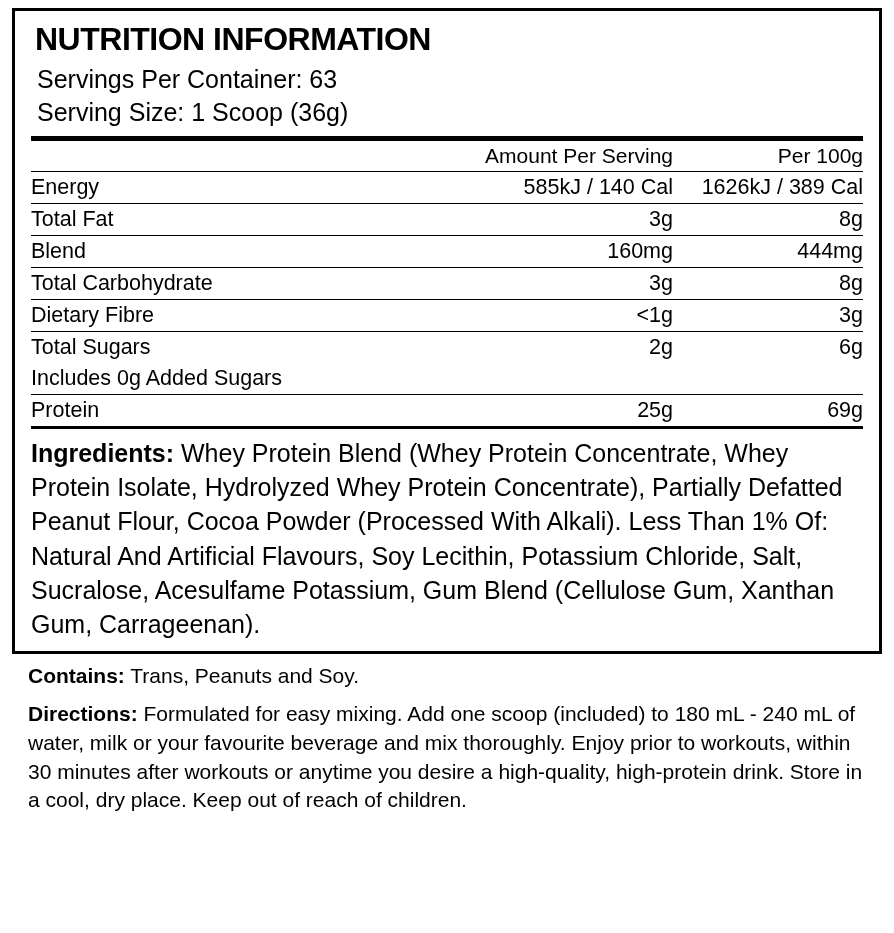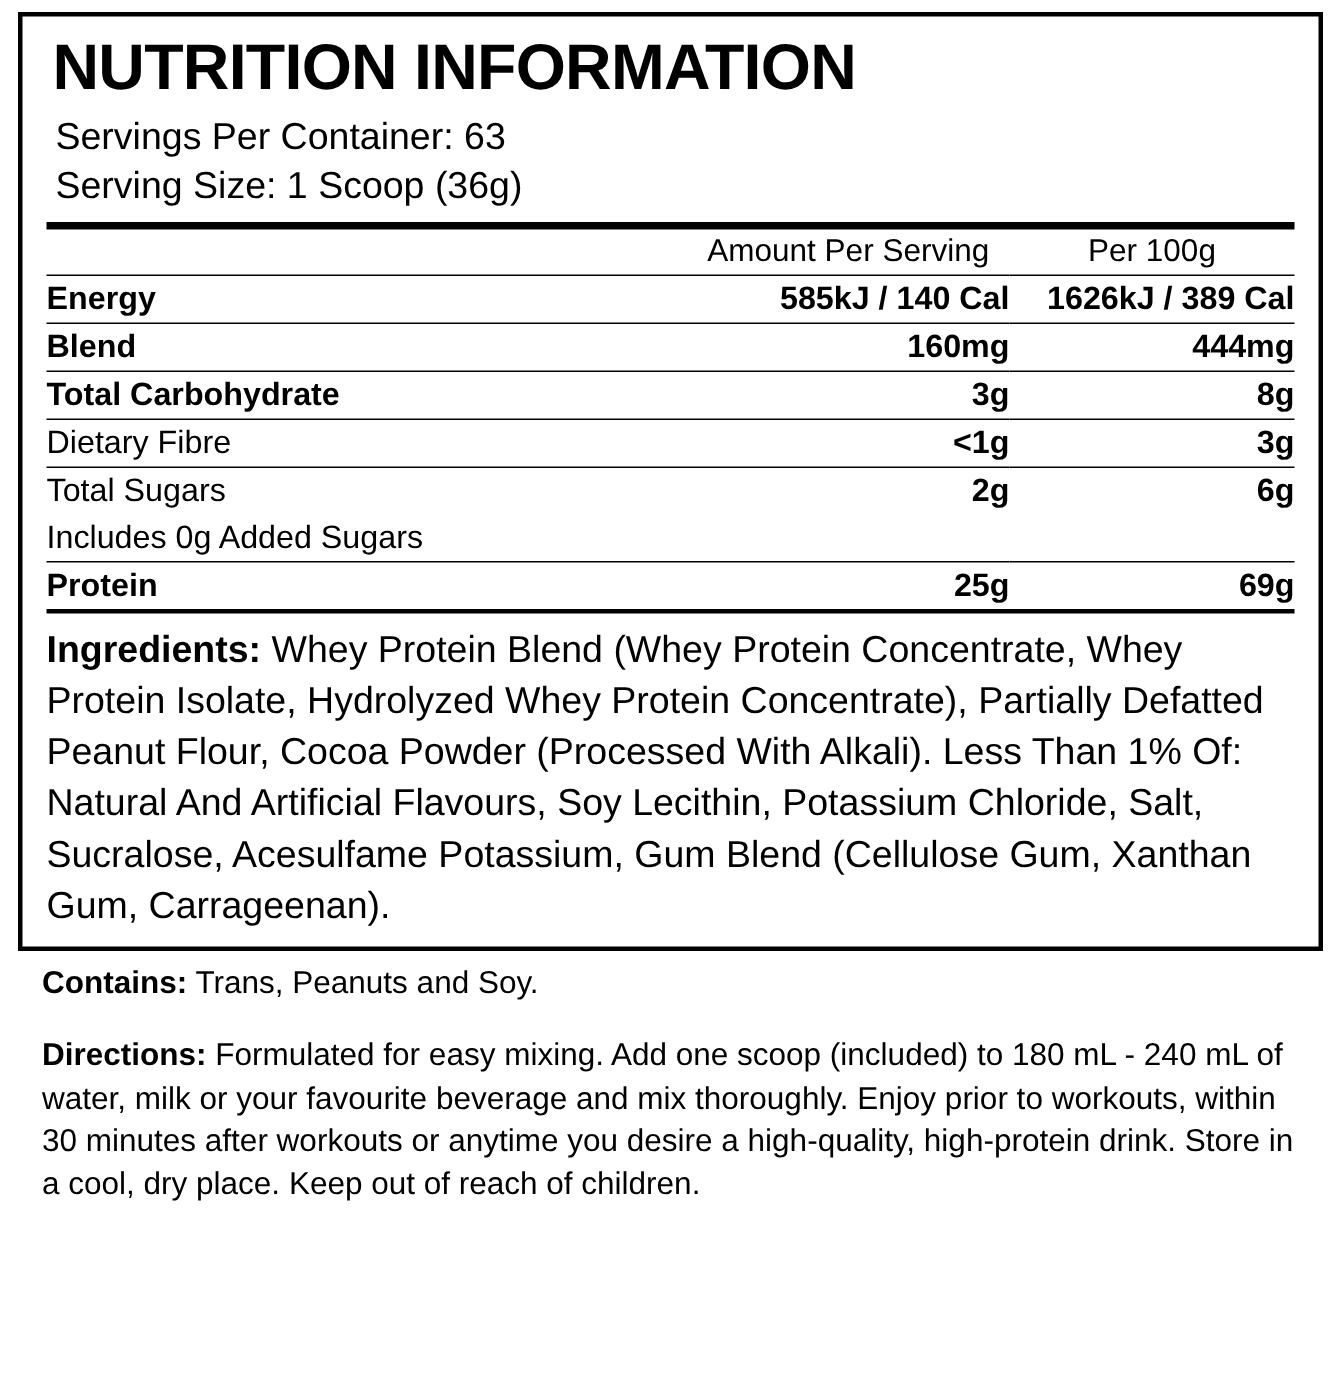--- a/index.html
+++ b/index.html
@@ -27,7 +27,7 @@
     padding: 10px 16px 8px 16px;
   }
   .title {
-    font-size: 43px;
+    font-size: 32px;
     font-weight: bold;
     letter-spacing: -0.5px;
     line-height: 1.06;

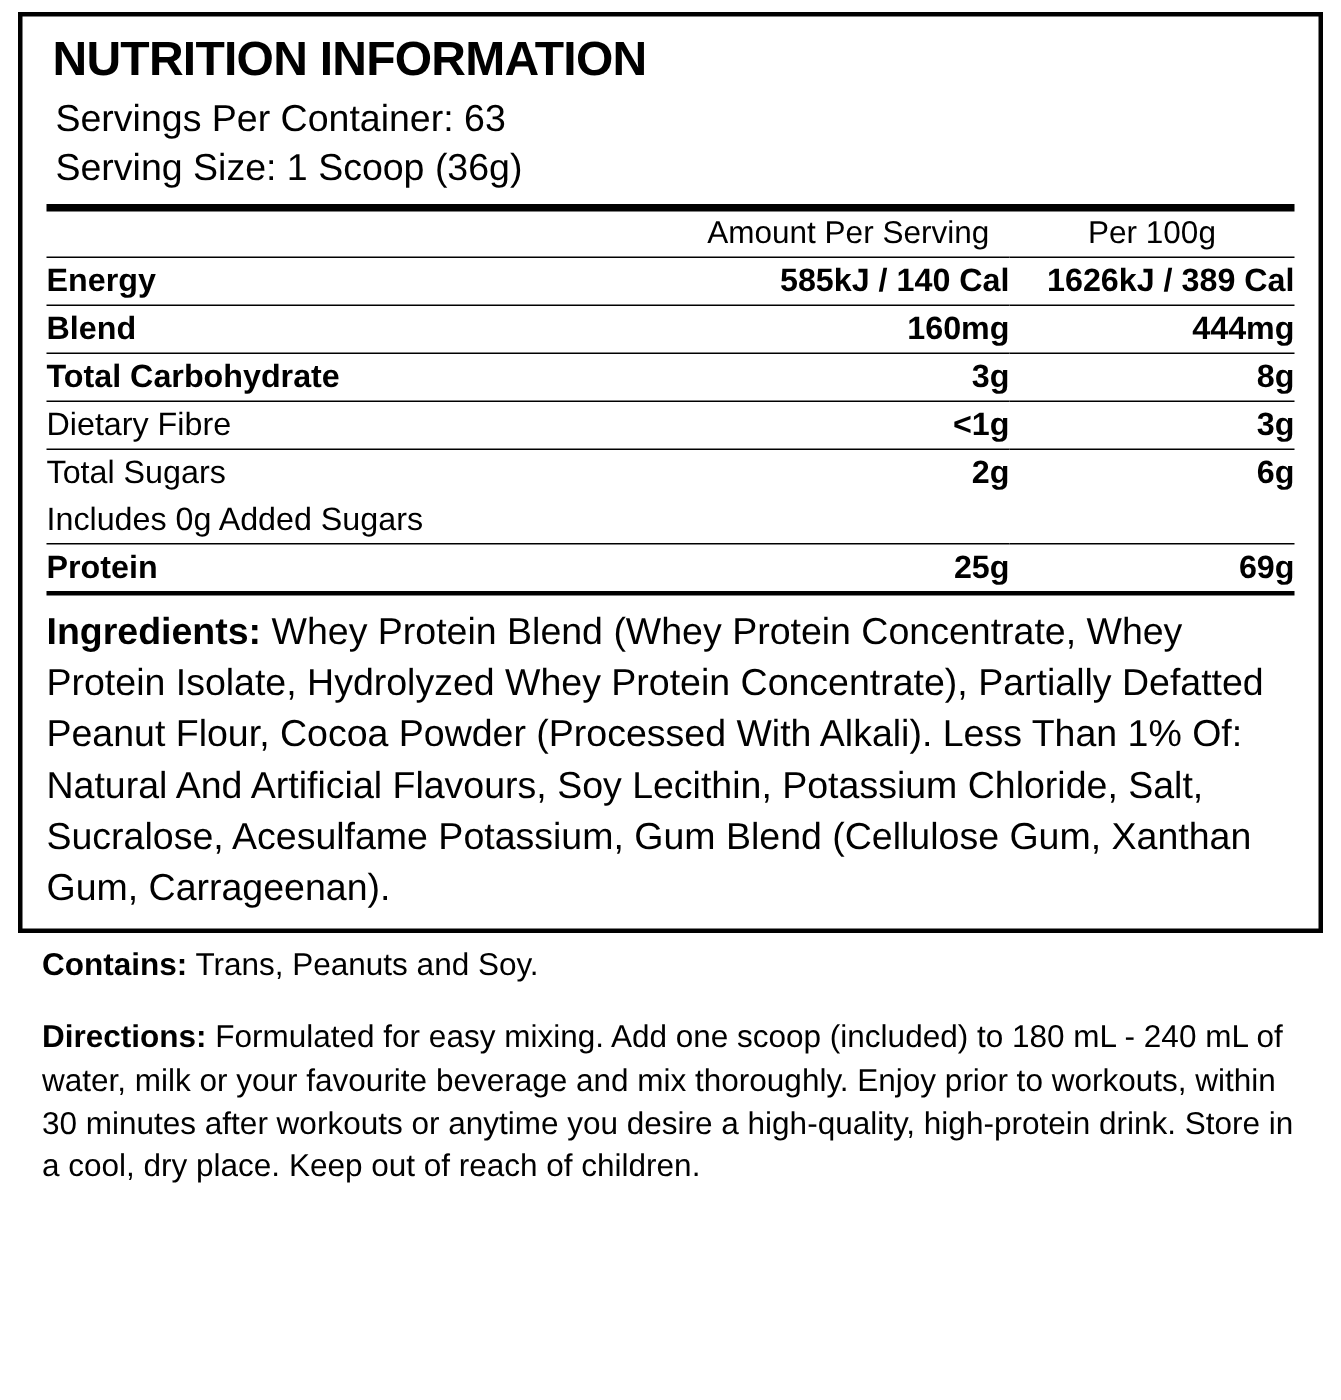--- a/index.html
+++ b/index.html
@@ -61,7 +61,6 @@
   .hdr td {
     font-size: 21px;
     padding-bottom: 2px;
-    text-align: center;
   }
   tr.line > td {
     border-top: 1.5px solid #000;

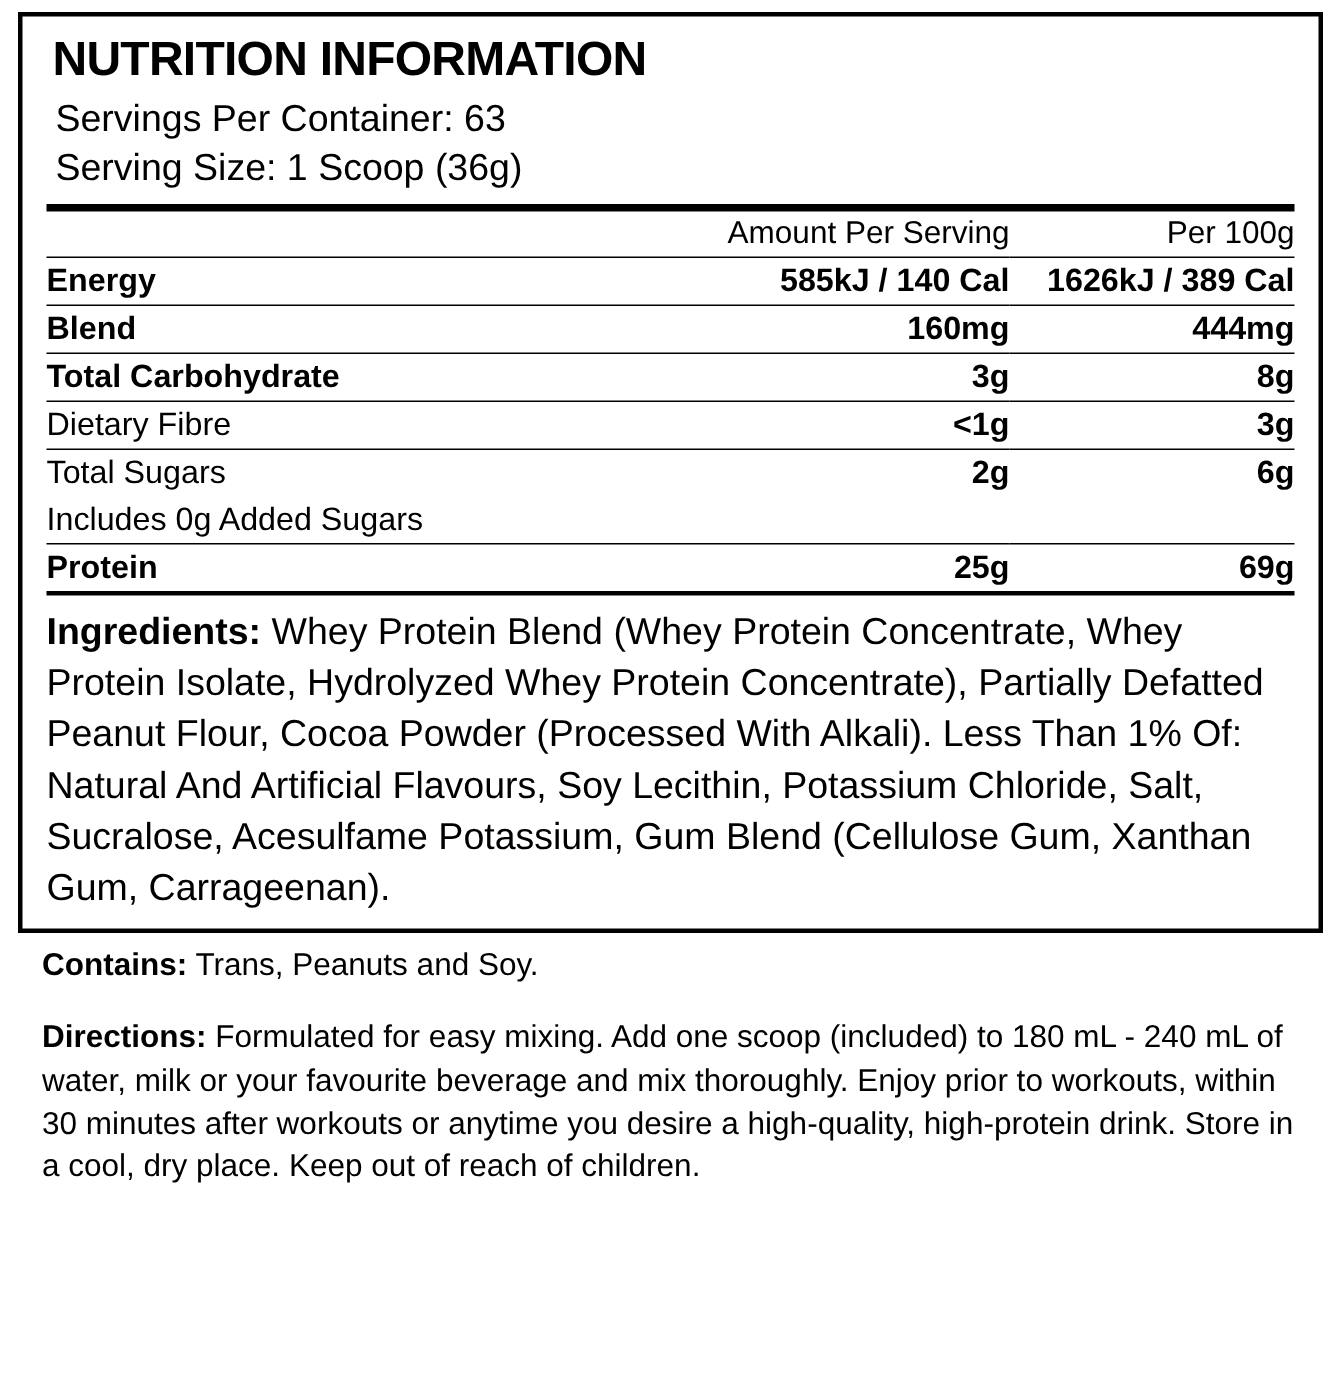--- a/index.html
+++ b/index.html
@@ -65,7 +65,7 @@
   tr.line > td {
     border-top: 1.5px solid #000;
   }
-  .bold { font-weight: bold; }
+  .bold { font-weight: normal; }
   .ind1 { padding-left: 17px; }
   .ind2 { padding-left: 29px; }
   .ingredients {

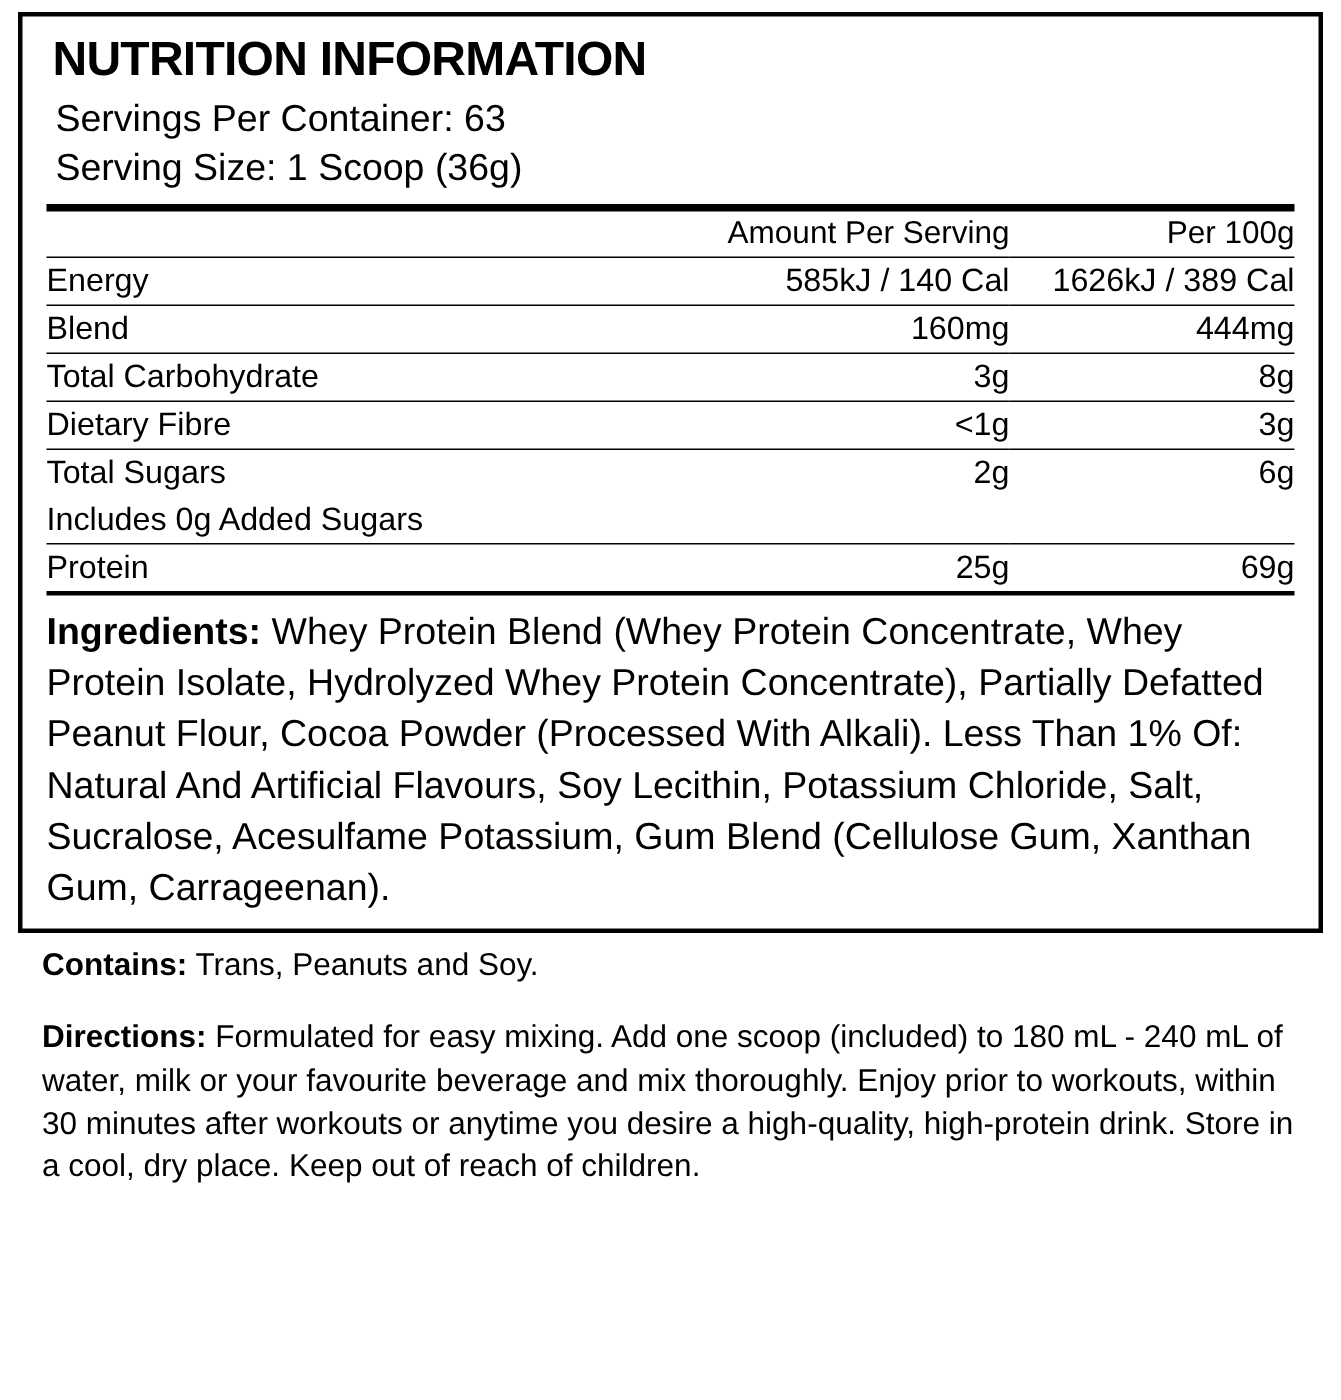--- a/index.html
+++ b/index.html
@@ -114,6 +114,11 @@
         <td class="col-right bold">1626kJ / 389 Cal</td>
       </tr>
 
+      <tr class="line">
+        <td class="col-name bold">Total Fat</td>
+        <td class="col-mid bold">3g</td>
+        <td class="col-right bold">8g</td>
+      </tr>
 
 
 

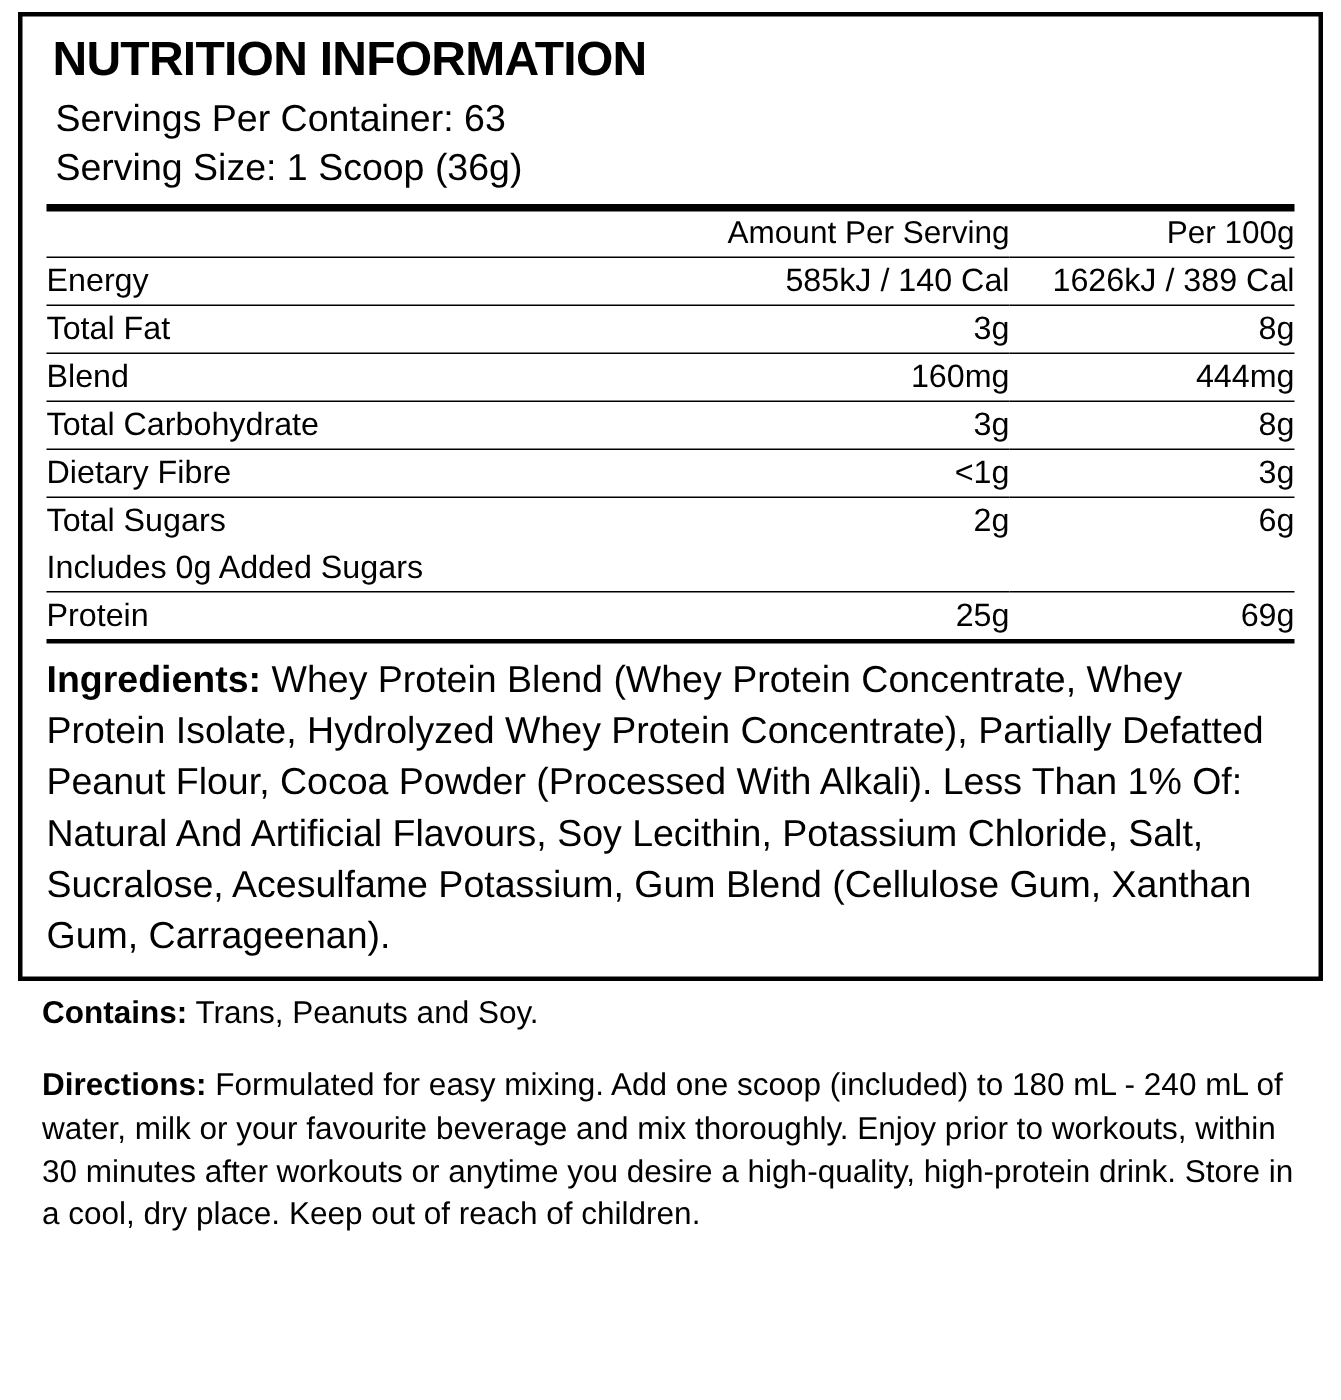--- a/index.html
+++ b/index.html
@@ -81,7 +81,7 @@
   .para {
     font-size: 21px;
     line-height: 1.37;
-    margin-top: 19px;
+    margin-top: 9px;
   }
   .para:first-child { margin-top: 8px; }
   b { font-weight: bold; }

